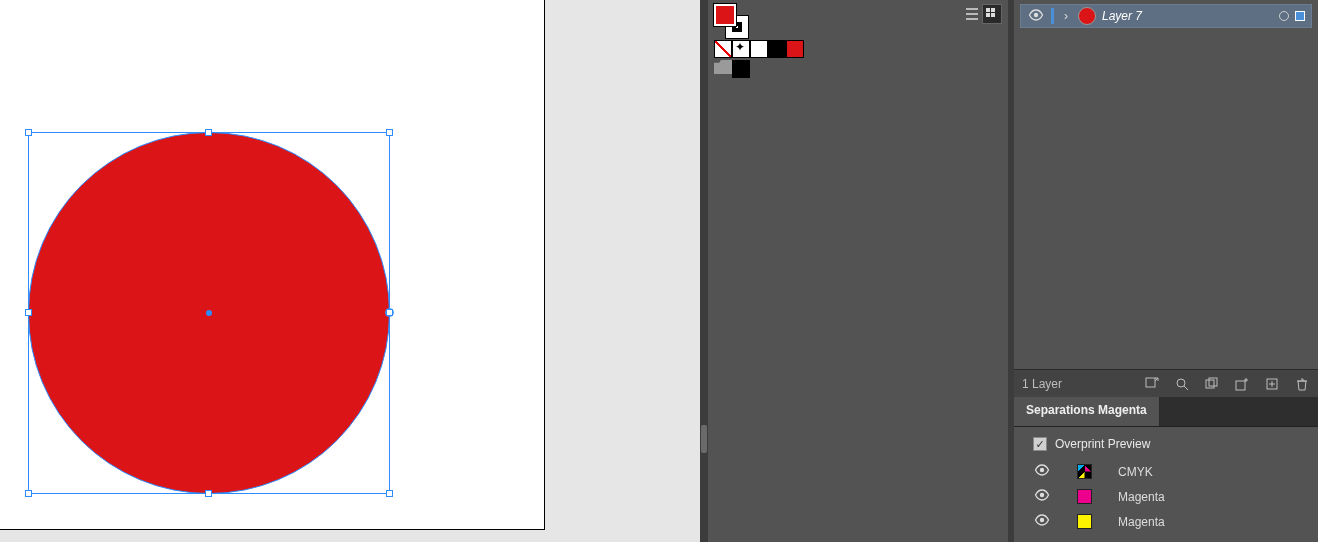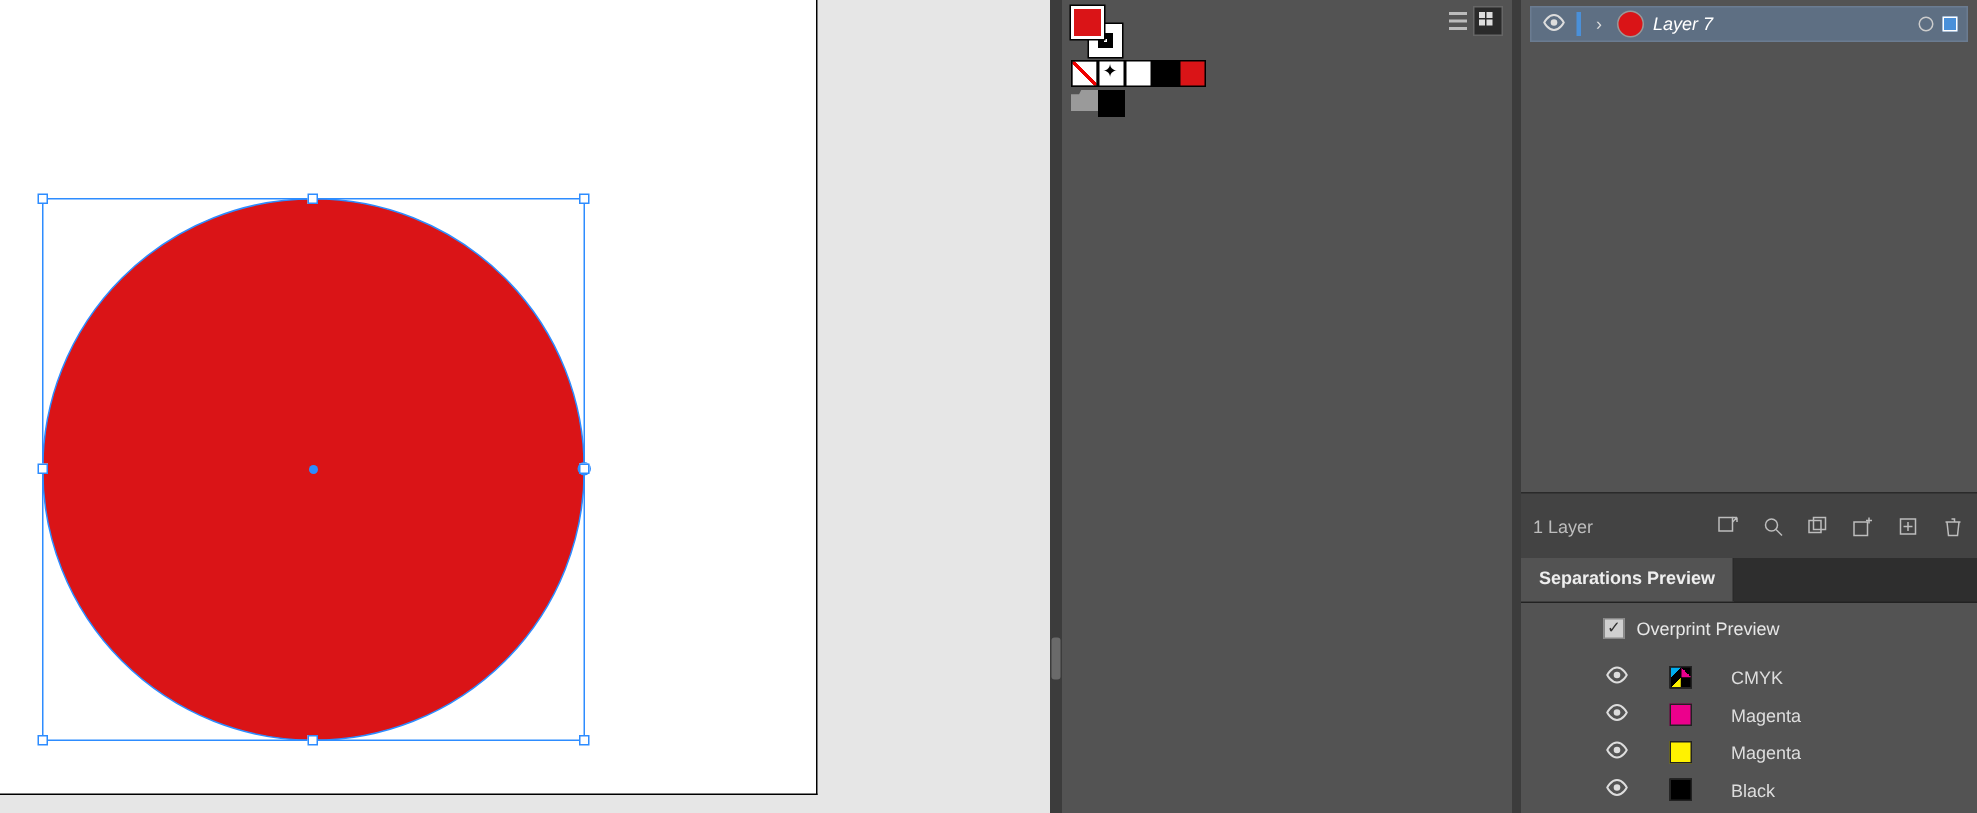--- a/index.html
+++ b/index.html
@@ -168,7 +168,7 @@
     display:flex;align-items:center;
     background:var(--panel-dark);
     border-top:1px solid #2a2a2a;
-    height:44px;
+    height:28px;
     padding:0 8px;
     gap:14px;
     color:#bdbdbd;

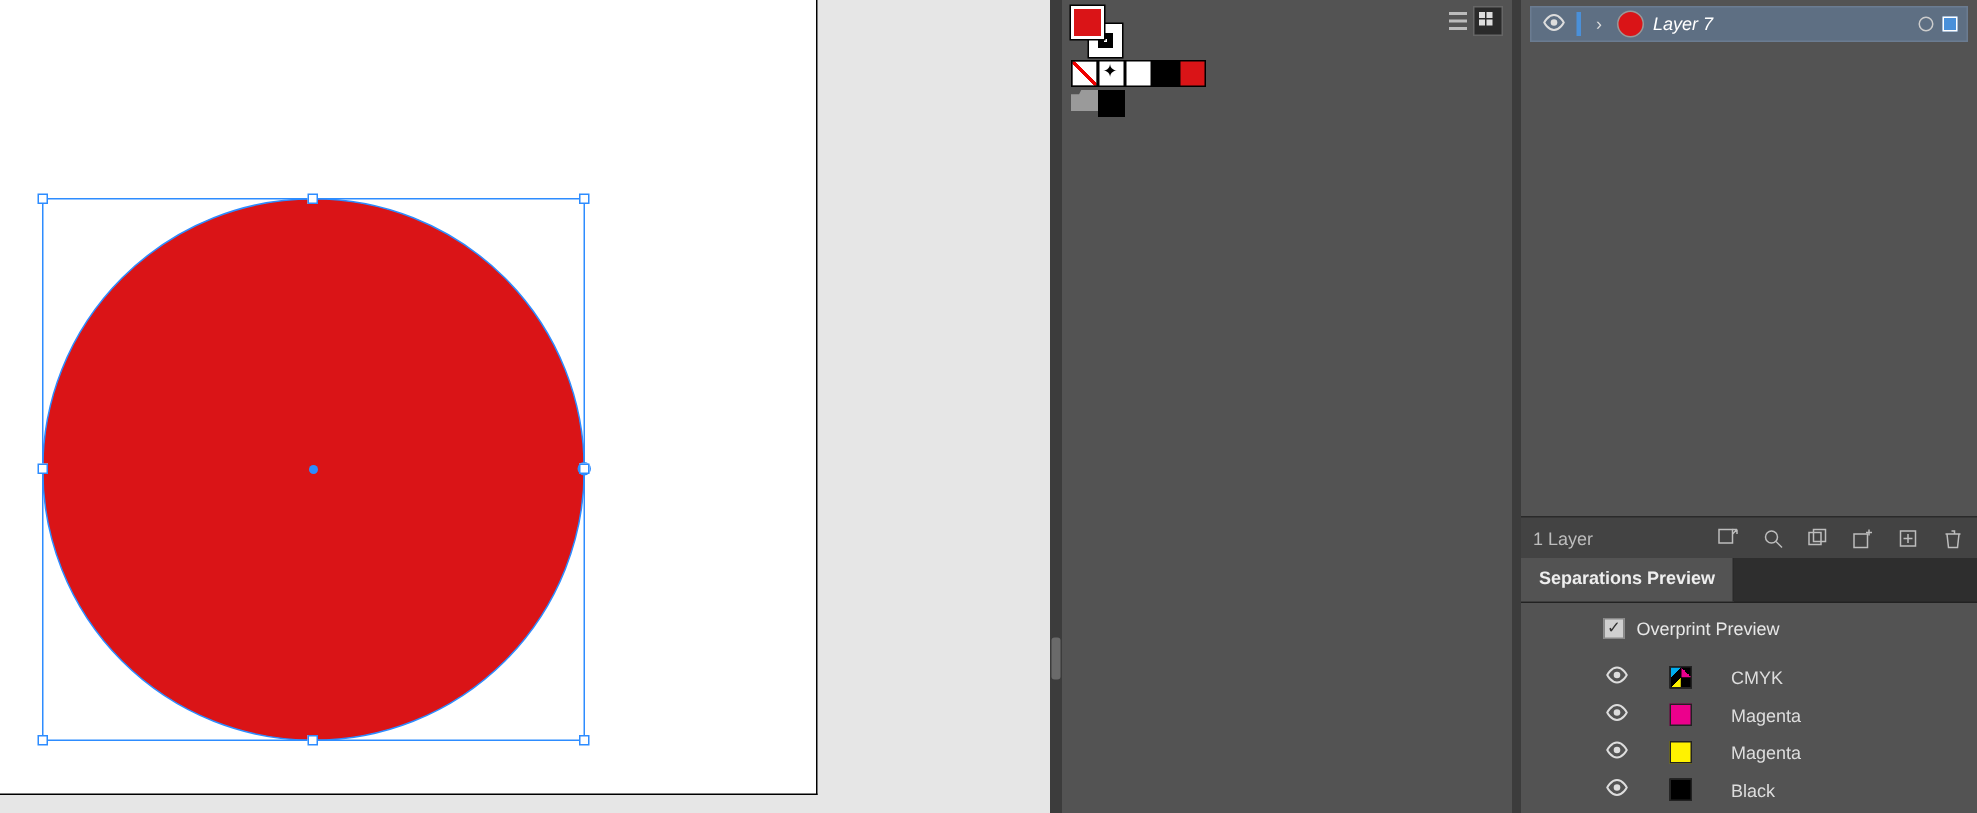--- a/index.html
+++ b/index.html
@@ -339,7 +339,7 @@
     </div>
 
     <div class="sep-tabbar">
-      <div class="tab">Separations Preview</div>
+      <div class="tab">Separations Magenta</div>
     </div>
     <div class="sep-body">
       <div class="check-row">

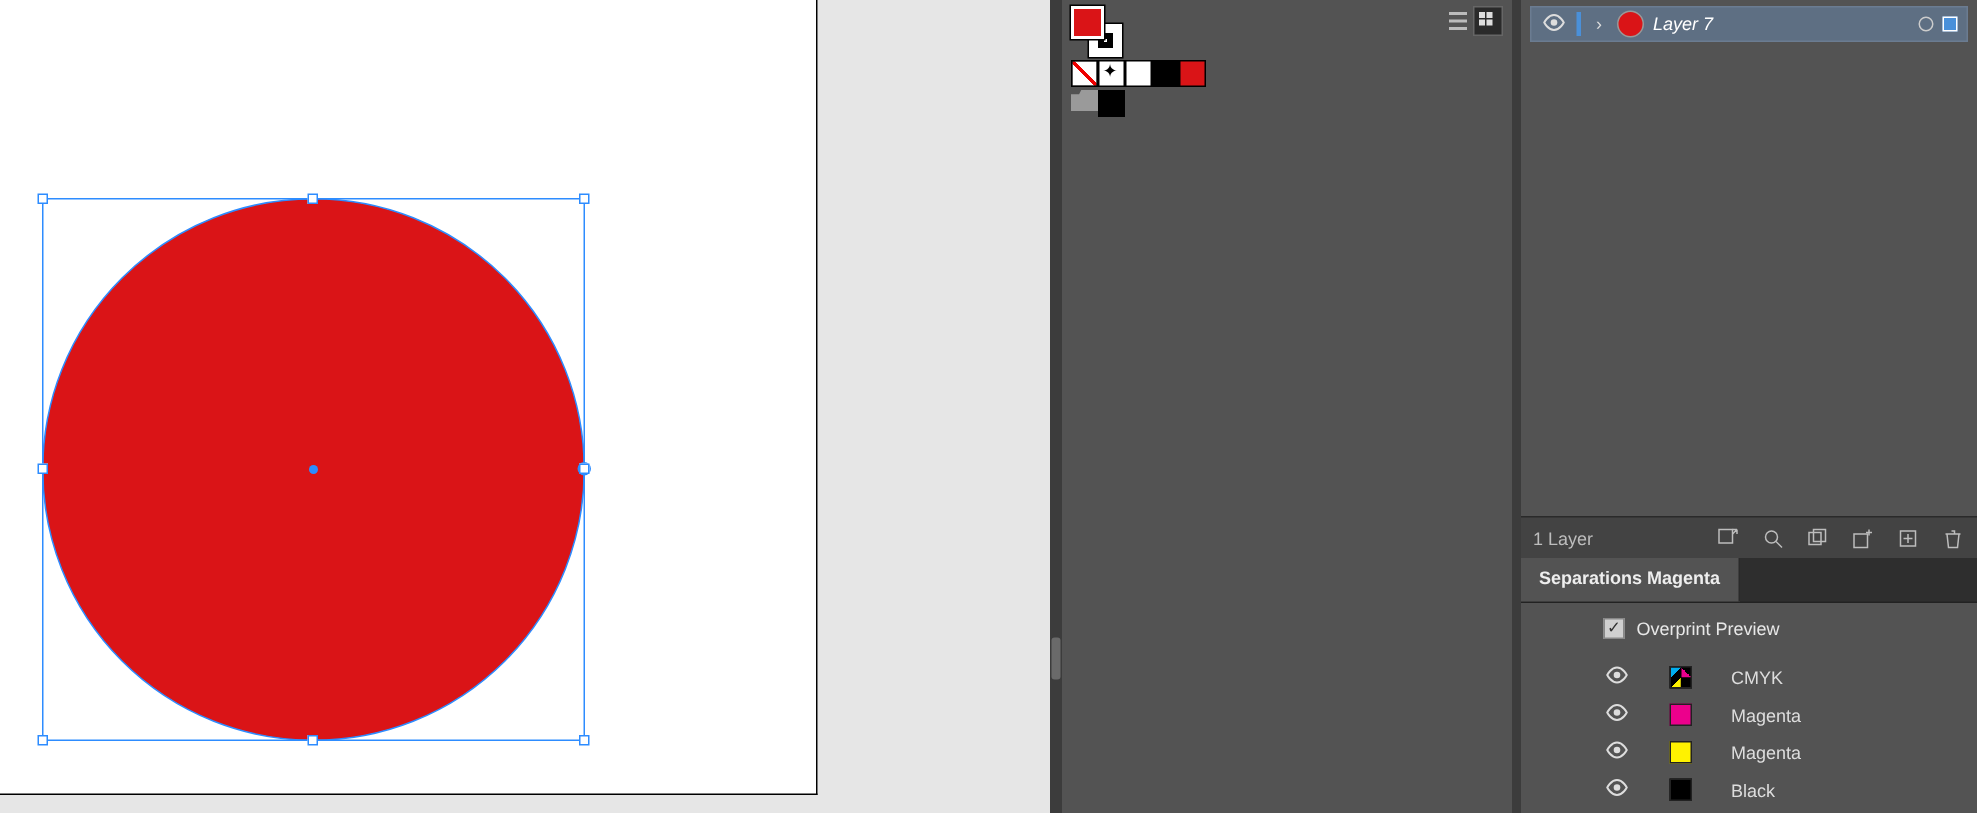--- a/index.html
+++ b/index.html
@@ -190,7 +190,7 @@
     color:#eee;
     border-right:1px solid #2a2a2a;
   }
-  .sep-body{padding:8px 19px;background:var(--panel);margin-left:36px;}
+  .sep-body{padding:8px 19px;background:var(--panel);}
   .check-row{display:flex;align-items:center;gap:8px;padding:2px 0 8px 0;}
   .chk{
     width:14px;height:14px;background:#d0d0d0;border:1px solid #888;

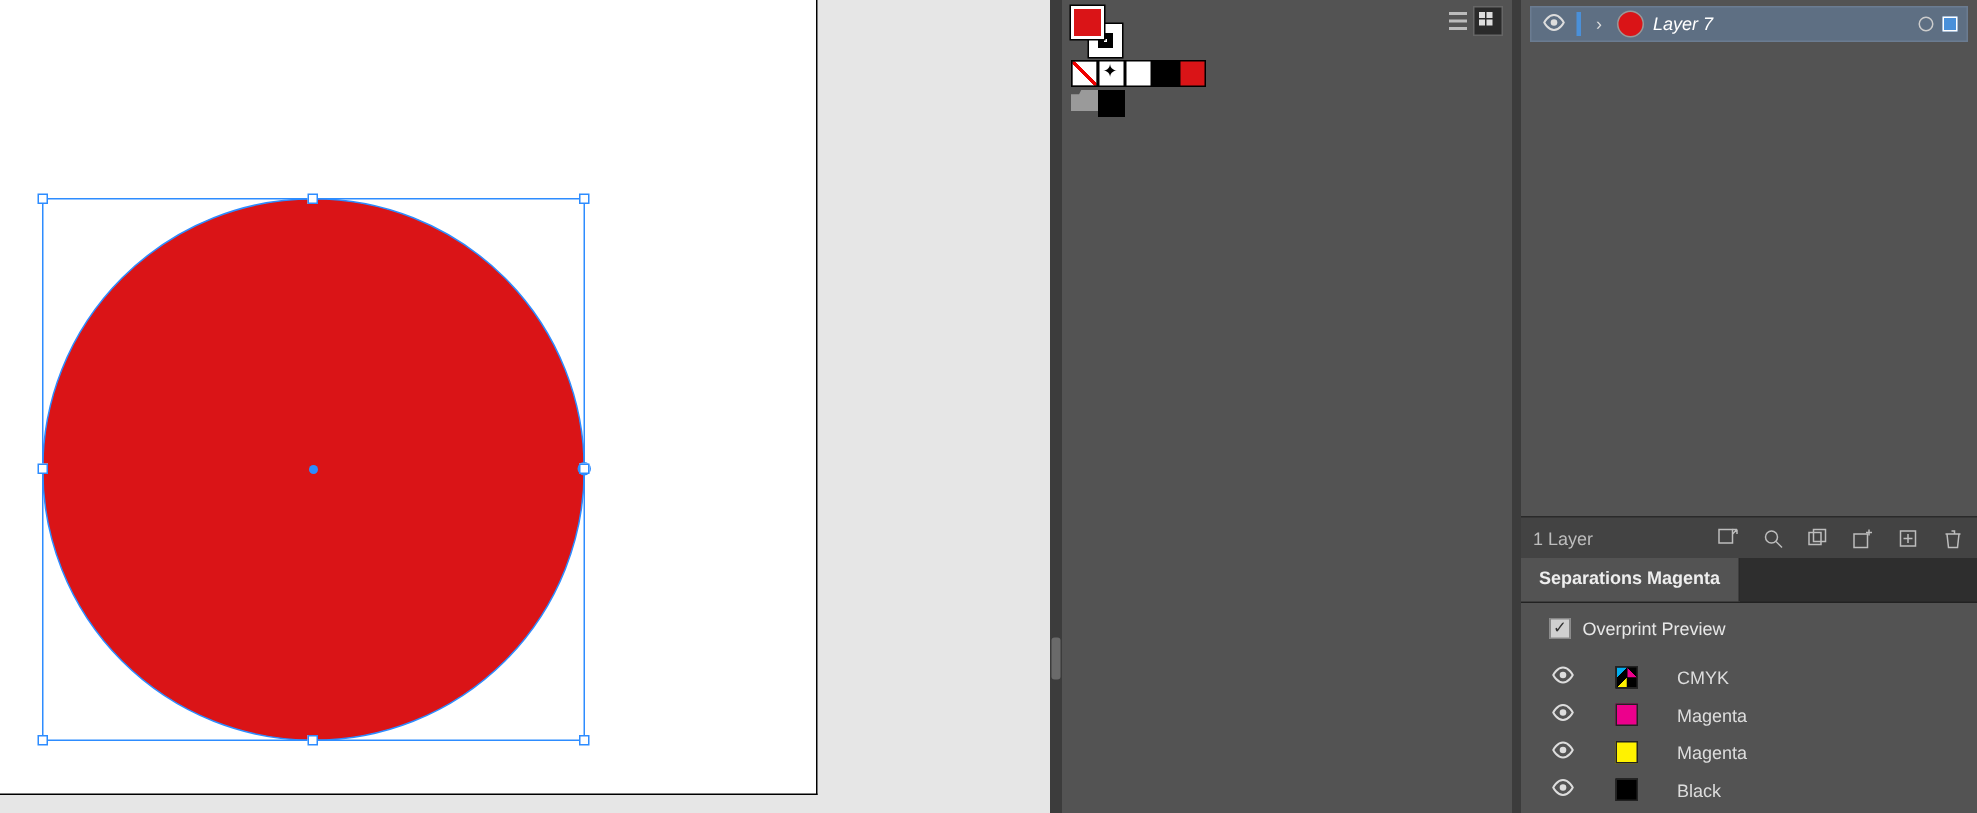--- a/index.html
+++ b/index.html
@@ -198,7 +198,7 @@
     color:#333;font-size:11px;line-height:1;flex:0 0 14px;
   }
   .chk::after{content:"✓";}
-  .ink-row{display:flex;align-items:flex-end;gap:26px;height:25px;}
+  .ink-row{display:flex;align-items:center;gap:26px;height:25px;}
   .ink-row .eye{width:18px;text-align:center;color:#ddd;cursor:pointer;}
   .ink-sw{width:15px;height:15px;border:1px solid #222;flex:0 0 15px;}
   .ink-sw.cmyk{

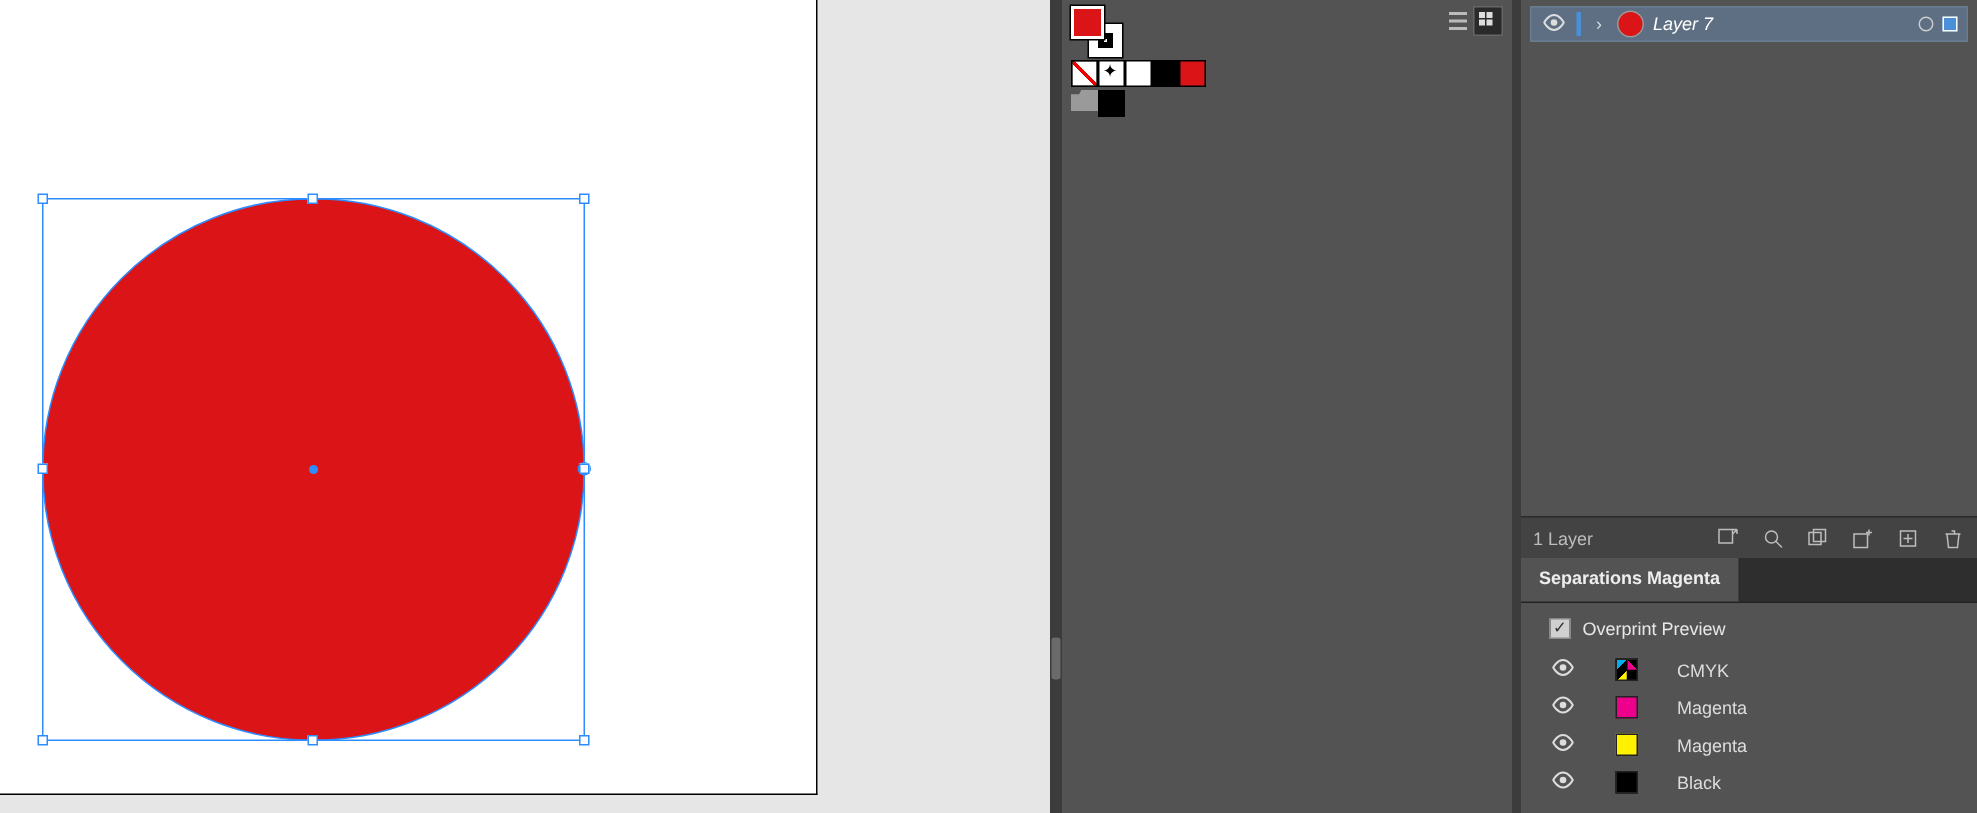--- a/index.html
+++ b/index.html
@@ -371,14 +371,6 @@
             <span class="ink-sw" style="background: rgb(255, 242, 0);"></span>
             <span class="ink-name">Magenta</span>
           </div>
-          <div class="ink-row">
-            <span class="eye"><svg width="16" height="12" viewBox="0 0 16 12">
-                <path d="M8 1C4 1 1.5 6 1.5 6S4 11 8 11s6.5-5 6.5-5S12 1 8 1z" fill="none" stroke="#ddd" stroke-width="1.3"></path>
-                <circle cx="8" cy="6" r="2.2" fill="#ddd"></circle>
-              </svg></span>
-            <span class="ink-sw" style="background: rgb(0, 0, 0);"></span>
-            <span class="ink-name">Black</span>
-          </div>
         </div>
     </div>
 

